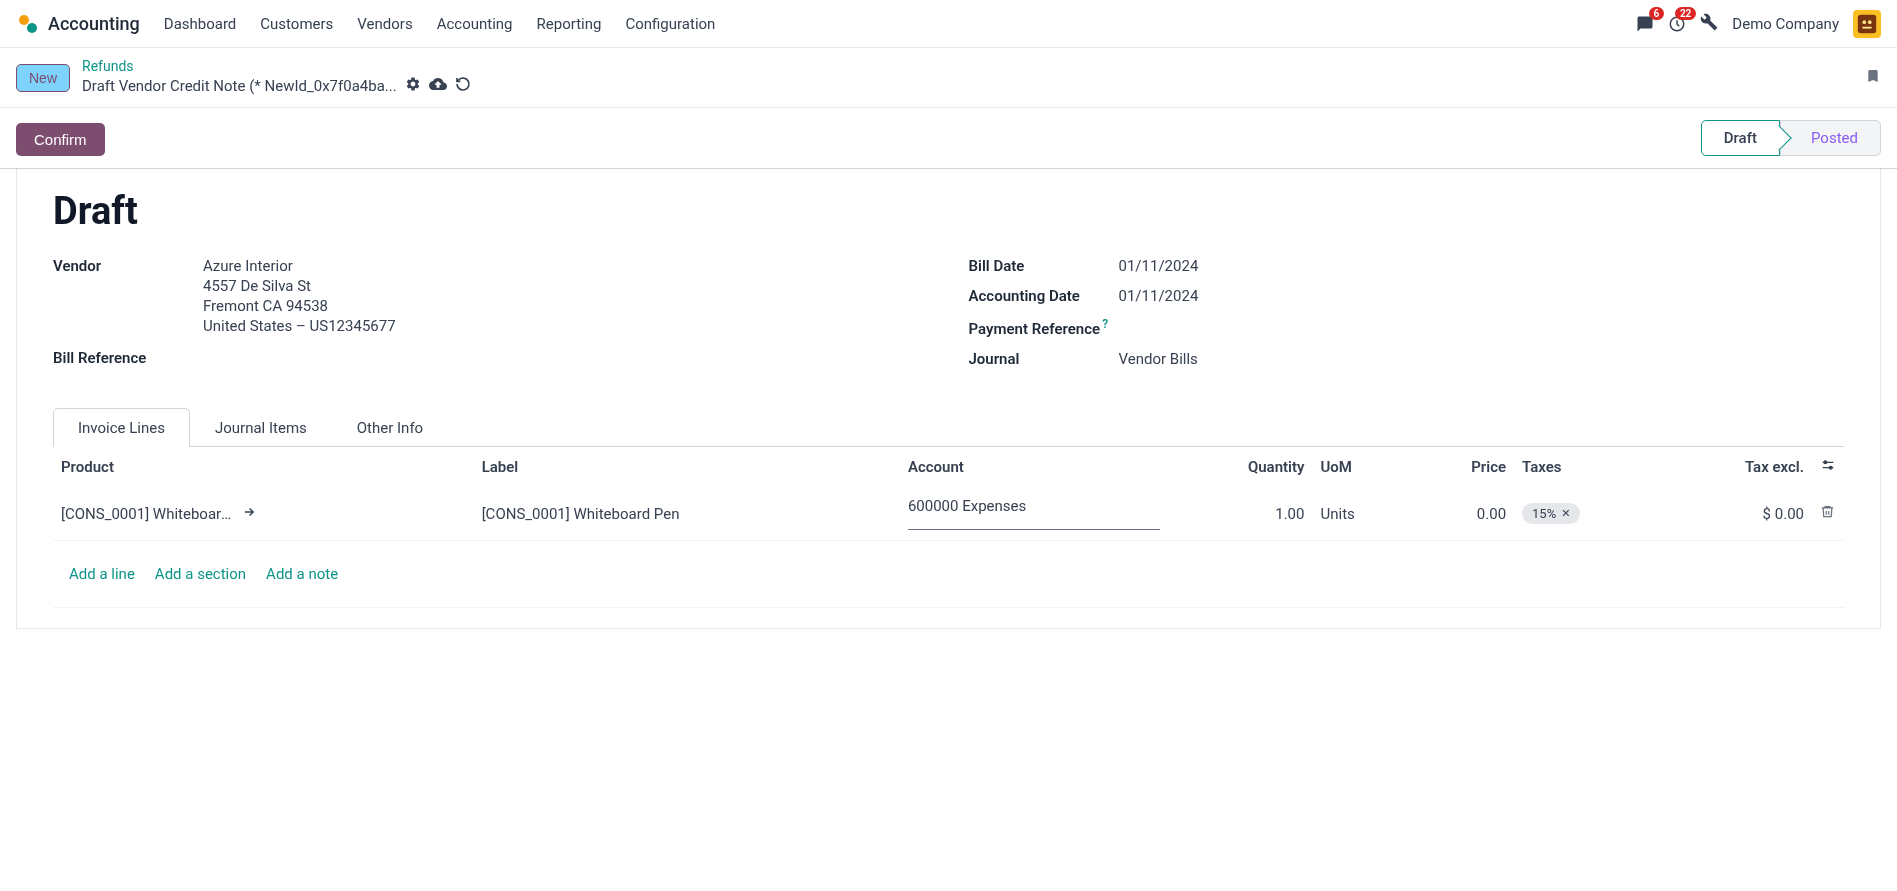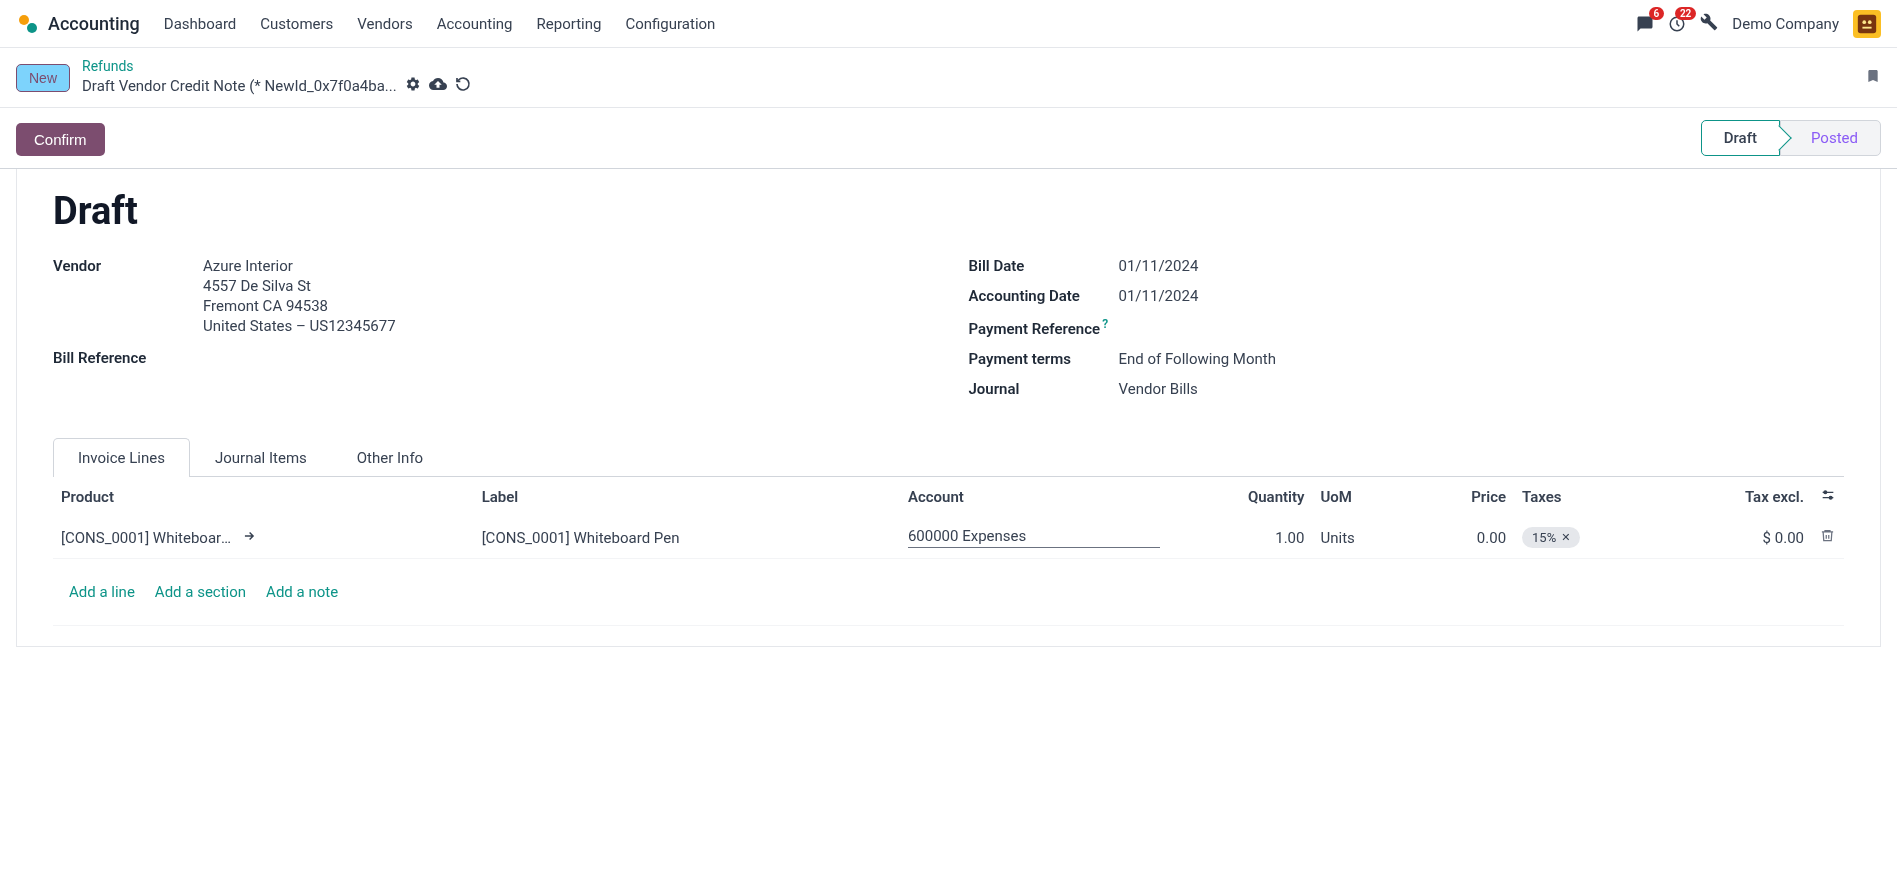--- a/index.html
+++ b/index.html
@@ -181,10 +181,6 @@
       <div class="field-row">
         <div class="field-label"><span>Payment Reference</span><span class="help-q">?</span></div>
         <div class="field-value"></div>
-      </div>
-      <div class="field-row">
-        <div class="field-label">Payment terms</div>
-        <div class="field-value">End of Following Month</div>
       </div>
       <div class="field-row">
         <div class="field-label">Journal</div>

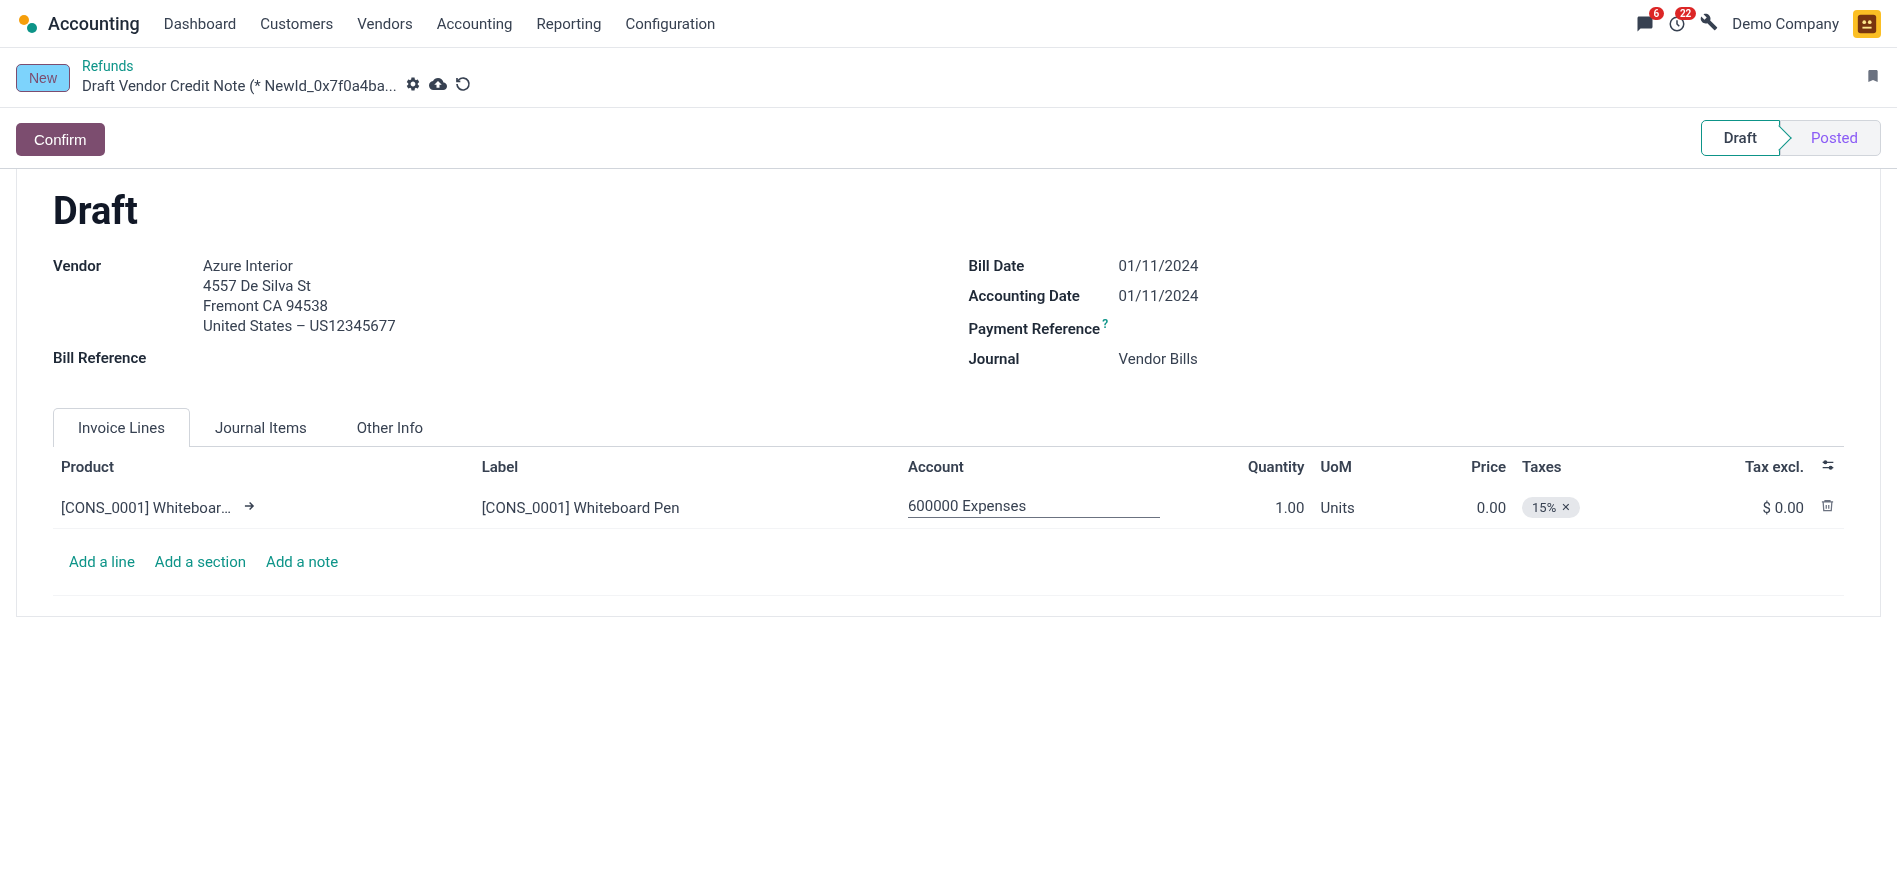--- a/index.html
+++ b/index.html
@@ -231,7 +231,7 @@
         </td>
         <td>[CONS_0001] Whiteboard Pen</td>
         <td>
-            <div style="border-bottom:1px solid #6b7280; padding-bottom:2px;">600000 Expenses</div>
+            <div style="border-bottom:1px solid #6b7280; padding-bottom:14px;">600000 Expenses</div>
           </td>
         <td class="right">1.00</td>
         <td>Units</td>

